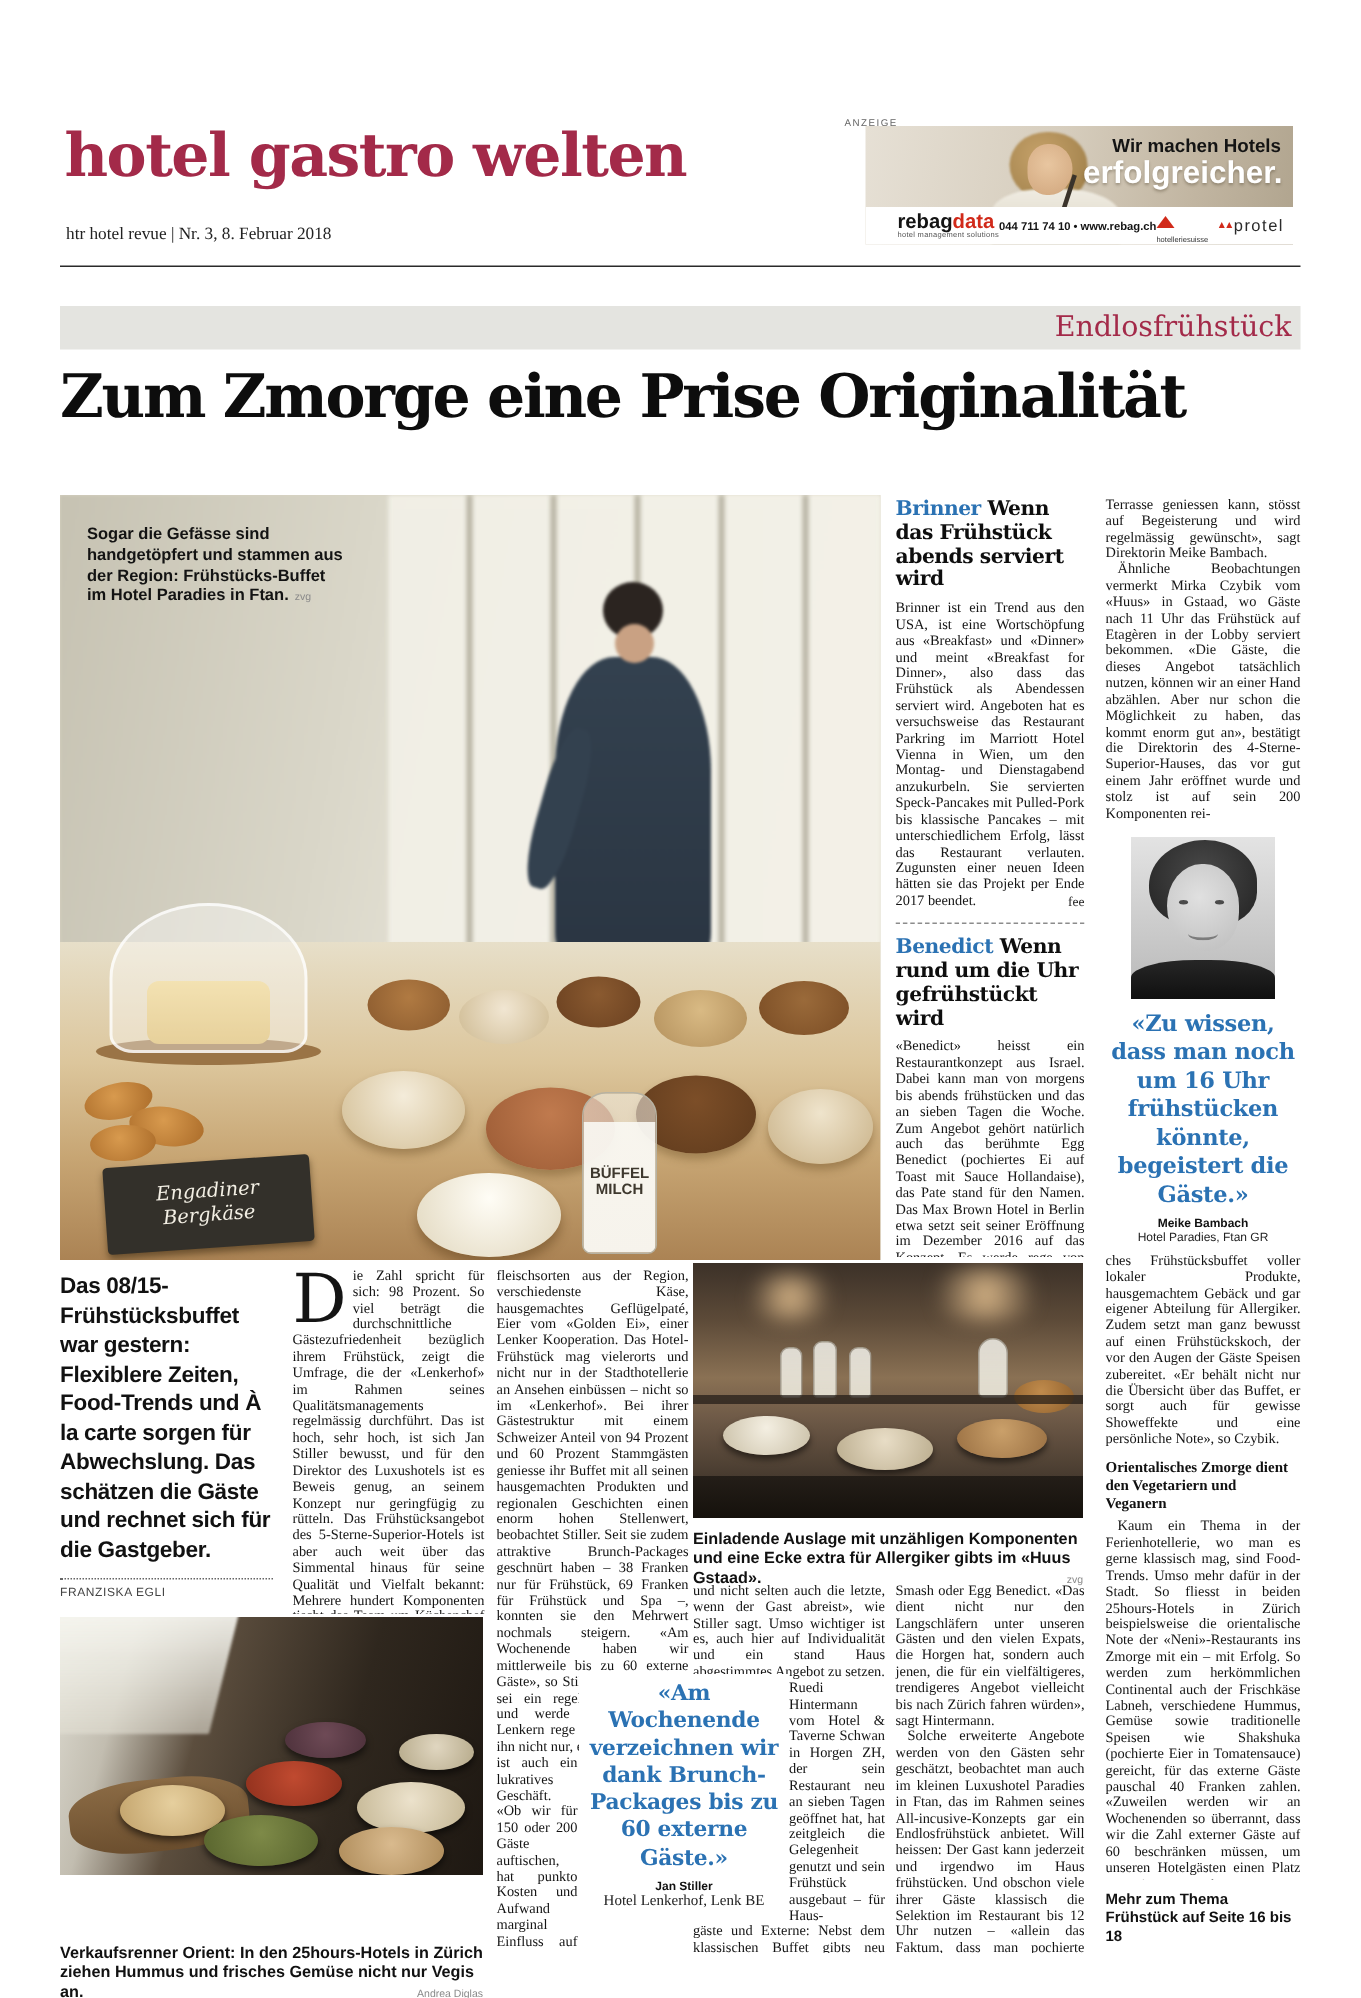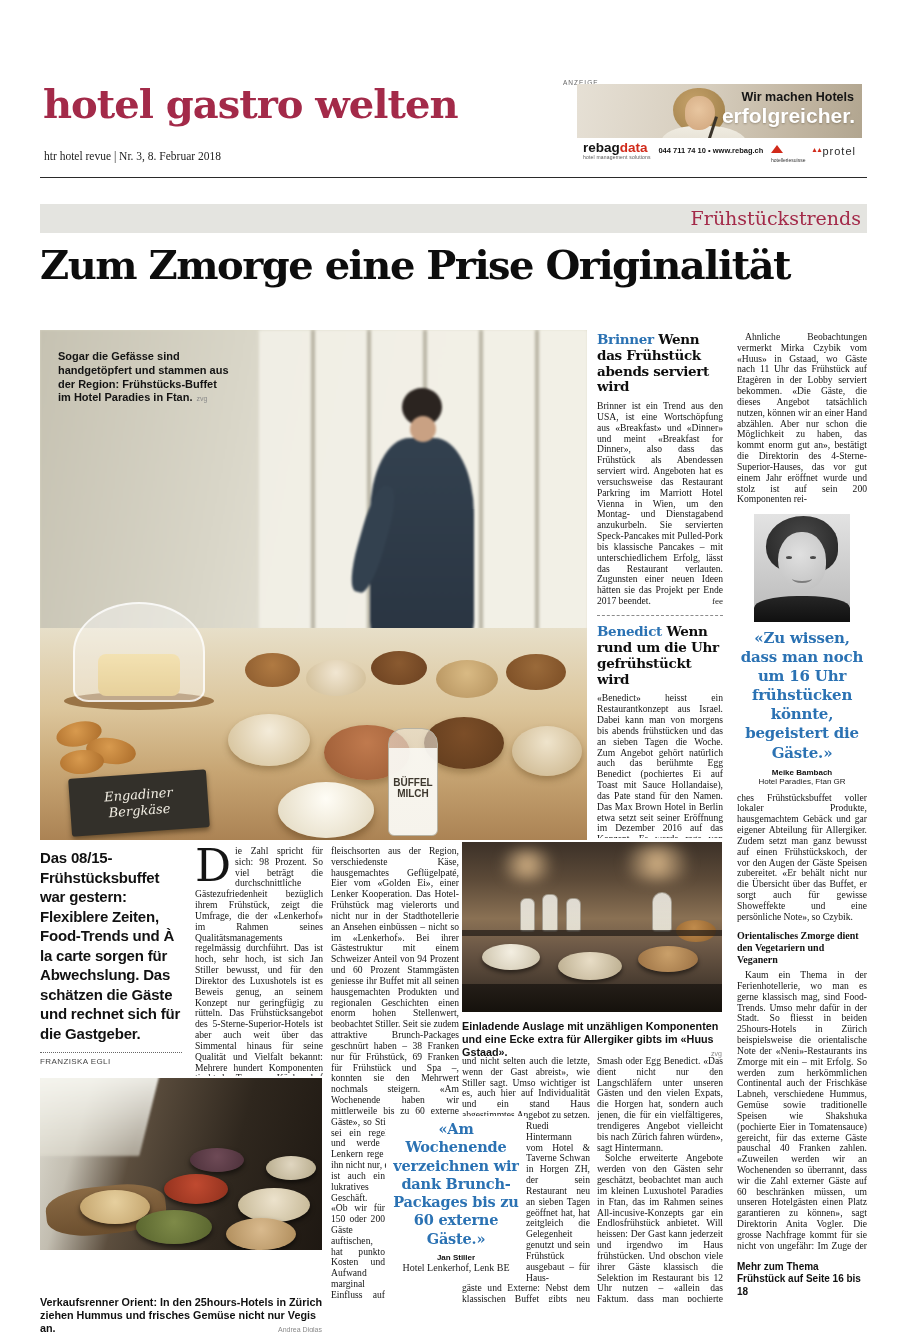--- a/index.html
+++ b/index.html
@@ -31,7 +31,7 @@
   .ad-line2{position:absolute;right:7px;top:20px;font-family:"Liberation Sans",sans-serif;
             font-weight:bold;font-size:21px;color:#fff;text-shadow:0 1px 2px rgba(60,50,30,.35)}
   .ad-strip{position:absolute;left:0;bottom:0;width:100%;height:25px;background:#fff;
-            display:flex;align-items:center;justify-content:space-between;padding:1px 6px}
+            display:flex;align-items:center;justify-content:flex-end;padding:1px 6px}
   .ad-brand{font-family:"Liberation Sans",sans-serif;font-weight:bold;font-size:13.5px;line-height:1;color:#141414}
   .ad-brand .red{color:#d12a1a}
   .ad-brand-sub{font-family:"Liberation Sans",sans-serif;font-size:5px;color:#555;letter-spacing:.2px}

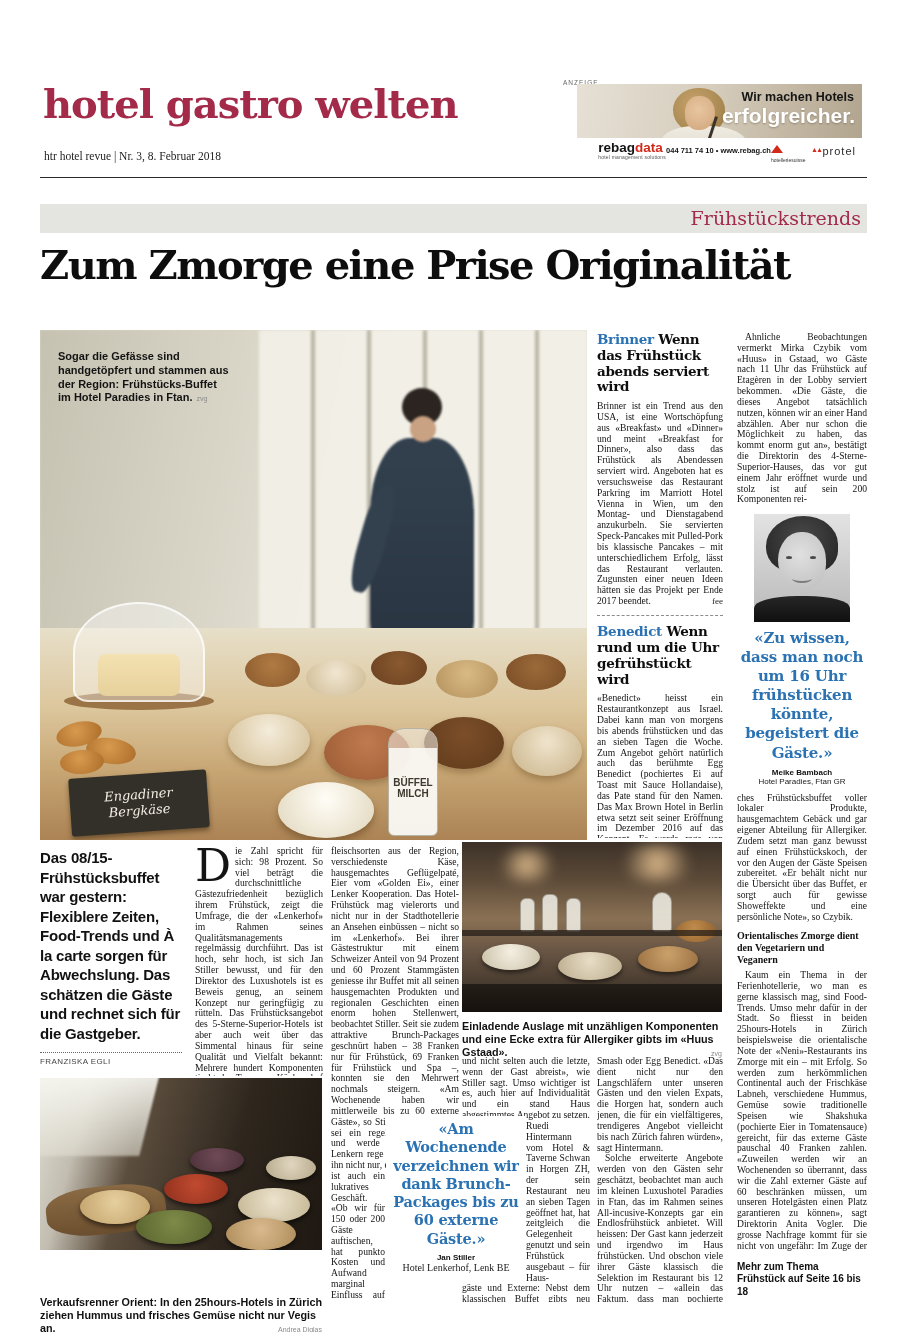--- a/index.html
+++ b/index.html
@@ -237,7 +237,7 @@
   </div>
 
   <div class="abs head-rule"></div>
-  <div class="abs kicker">Frühstückstrends</div>
+  <div class="abs kicker">Endlosfrühstück</div>
   <h1 class="abs headline">Zum Zmorge eine Prise Originalität</h1>
 
   <div class="abs photo-main">

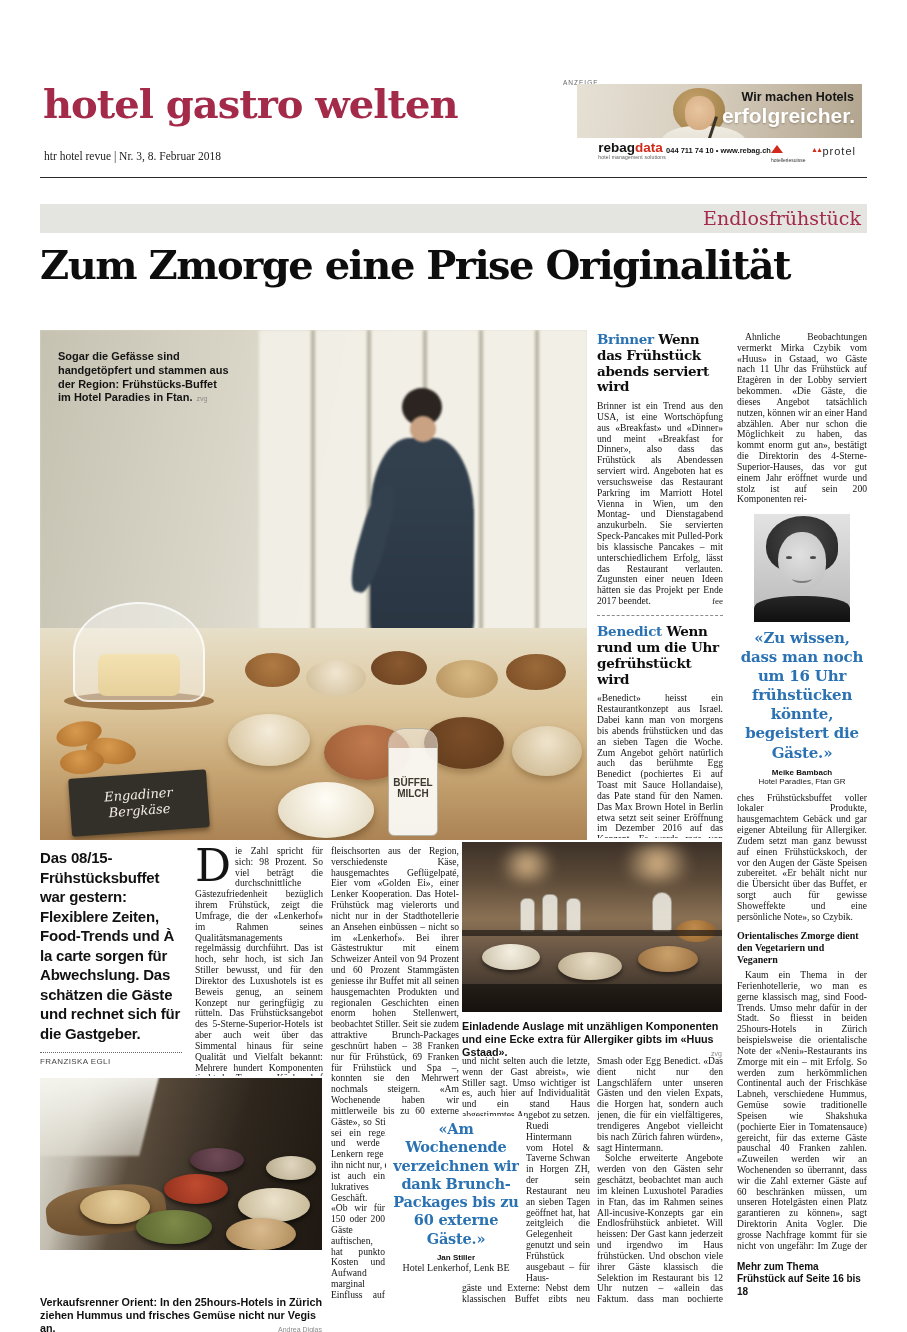--- a/index.html
+++ b/index.html
@@ -292,6 +292,7 @@
   </div>
 
   <div class="abs sidecolB">
+    <p class="body">Terrasse geniessen kann, stösst auf Begeisterung und wird regelmässig gewünscht», sagt Direktorin Meike Bambach.</p>
     <p class="body p-ind">Ähnliche Beobachtungen vermerkt Mirka Czybik vom «Huus» in Gstaad, wo Gäste nach 11 Uhr das Frühstück auf Etagèren in der Lobby serviert bekommen. «Die Gäste, die dieses Angebot tatsächlich nutzen, können wir an einer Hand abzählen. Aber nur schon die Möglichkeit zu haben, das kommt enorm gut an», bestätigt die Direktorin des 4-Sterne-Superior-Hauses, das vor gut einem Jahr eröffnet wurde und stolz ist auf sein 200 Komponenten rei-</p>
     <div class="portrait">
       <div class="pt-hair"></div>

